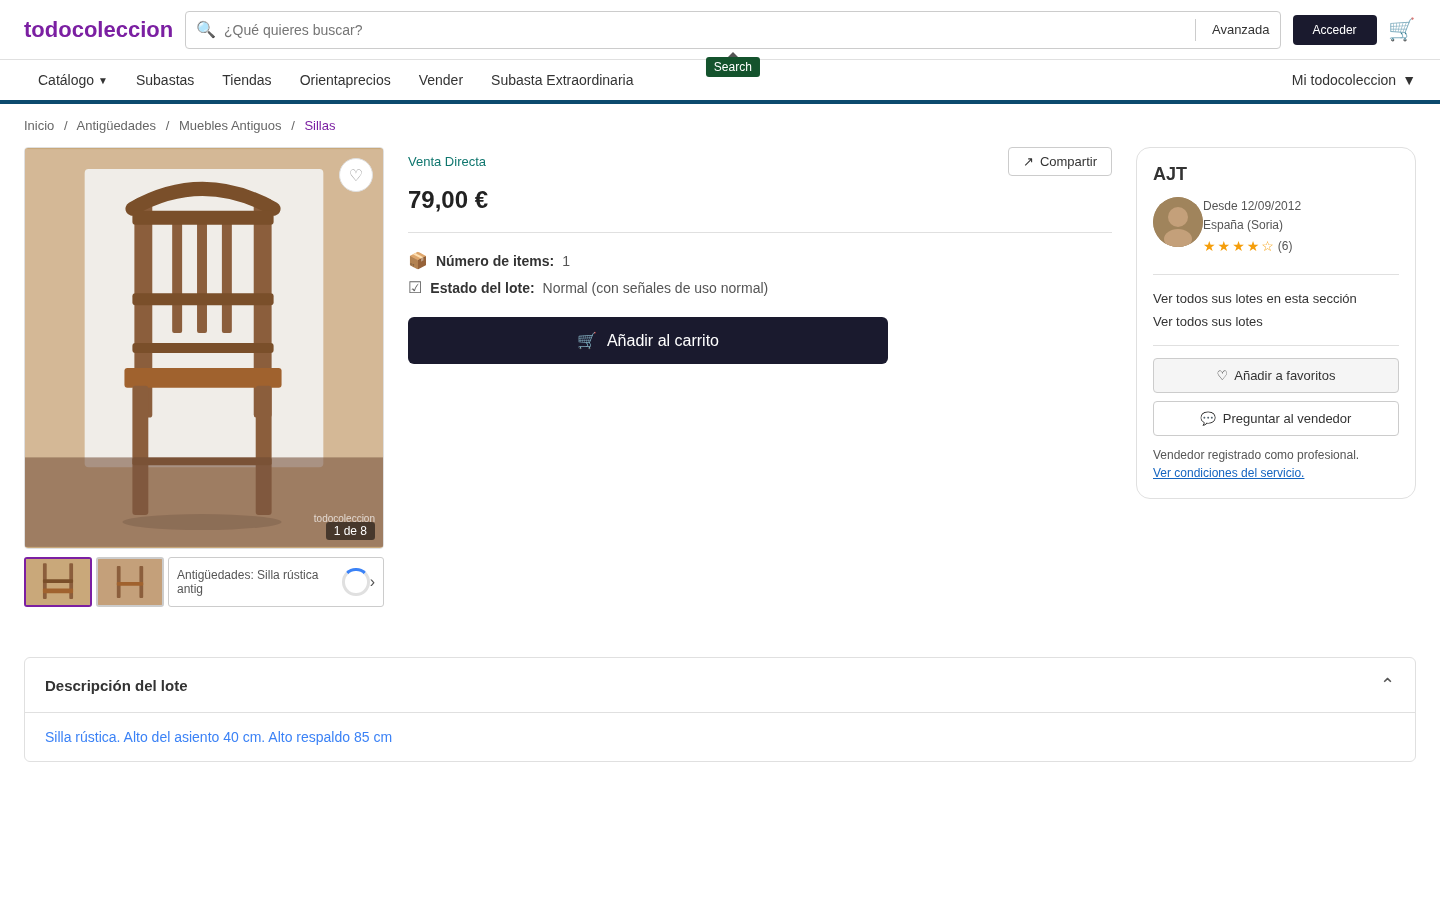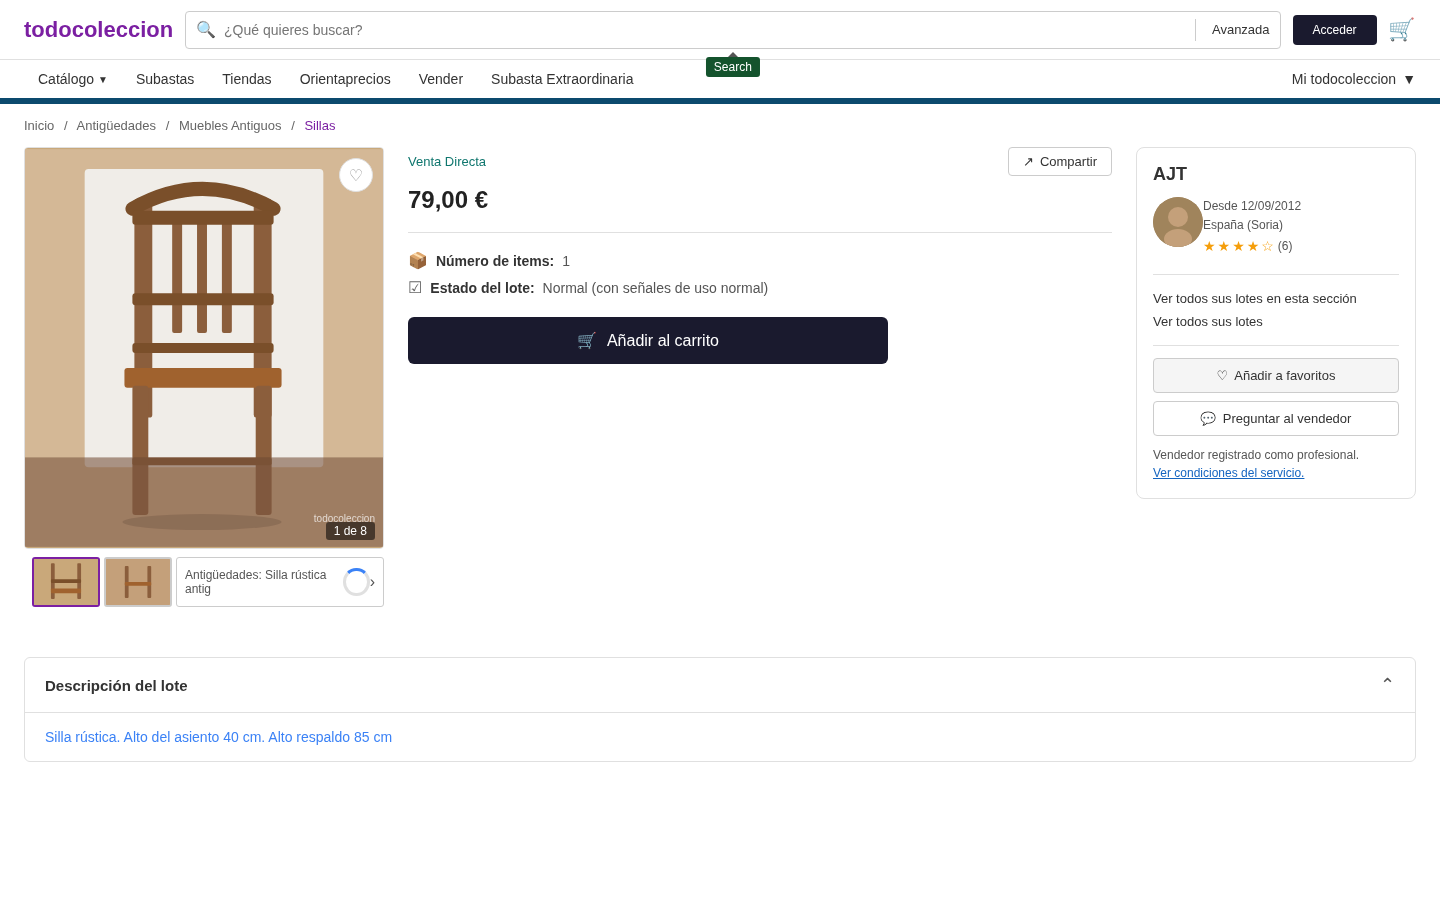--- a/index.html
+++ b/index.html
@@ -102,7 +102,7 @@
       align-items: center;
       padding: 0 24px;
       height: 44px;
-      border-bottom: 6px solid #0c4a6e;
+      border-bottom: 4px solid #0c4a6e;
       gap: 0;
     }
     .nav-left {

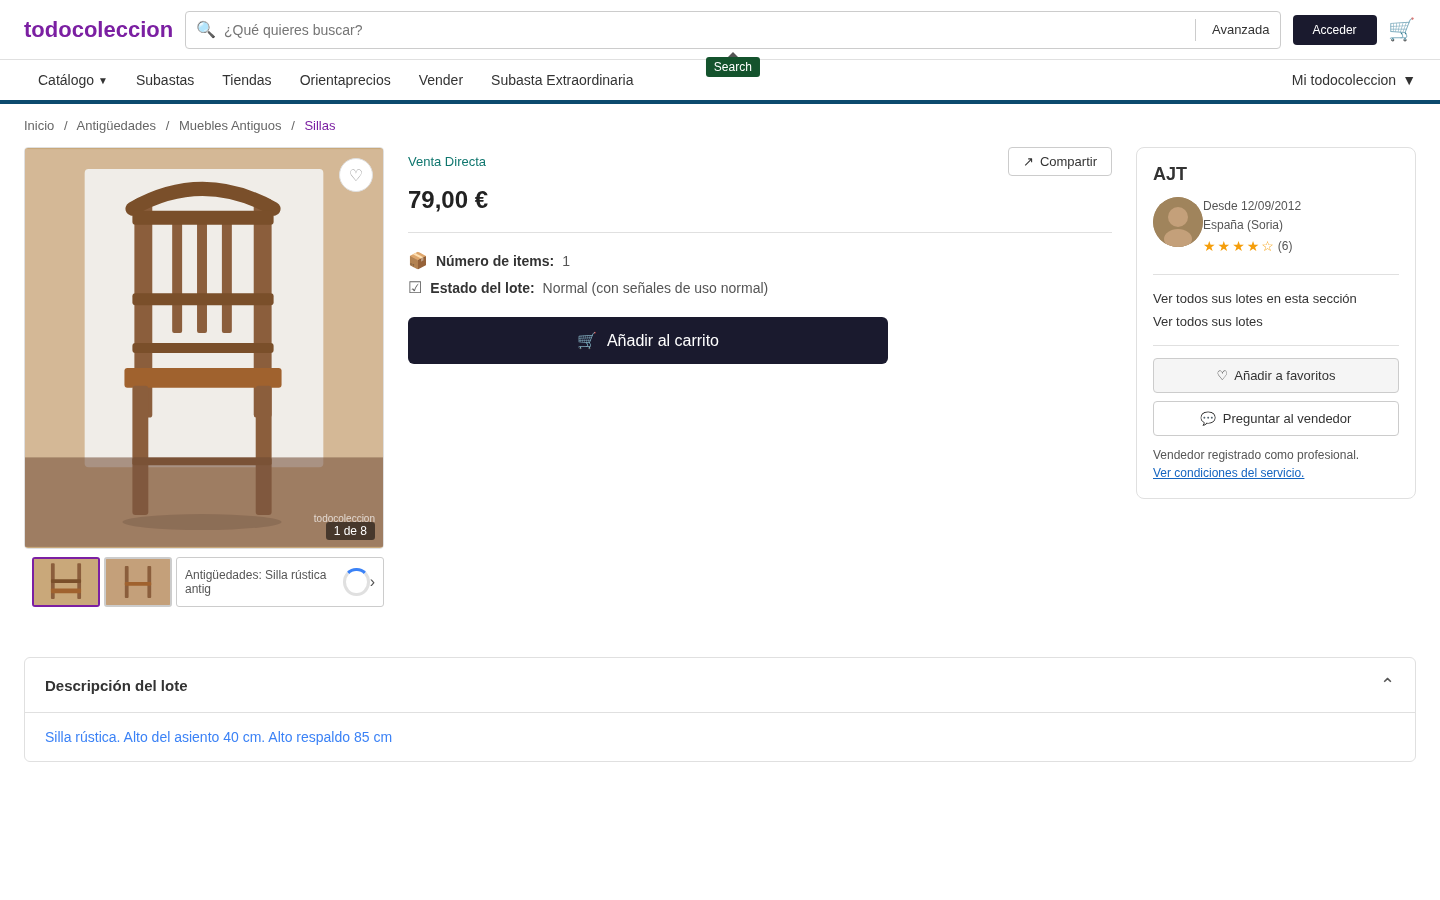--- a/index.html
+++ b/index.html
@@ -339,7 +339,7 @@
       width: 280px;
       flex-shrink: 0;
       border: 1px solid #e0e0e0;
-      border-radius: 8px;
+      border-radius: 14px;
       padding: 16px;
       height: fit-content;
     }

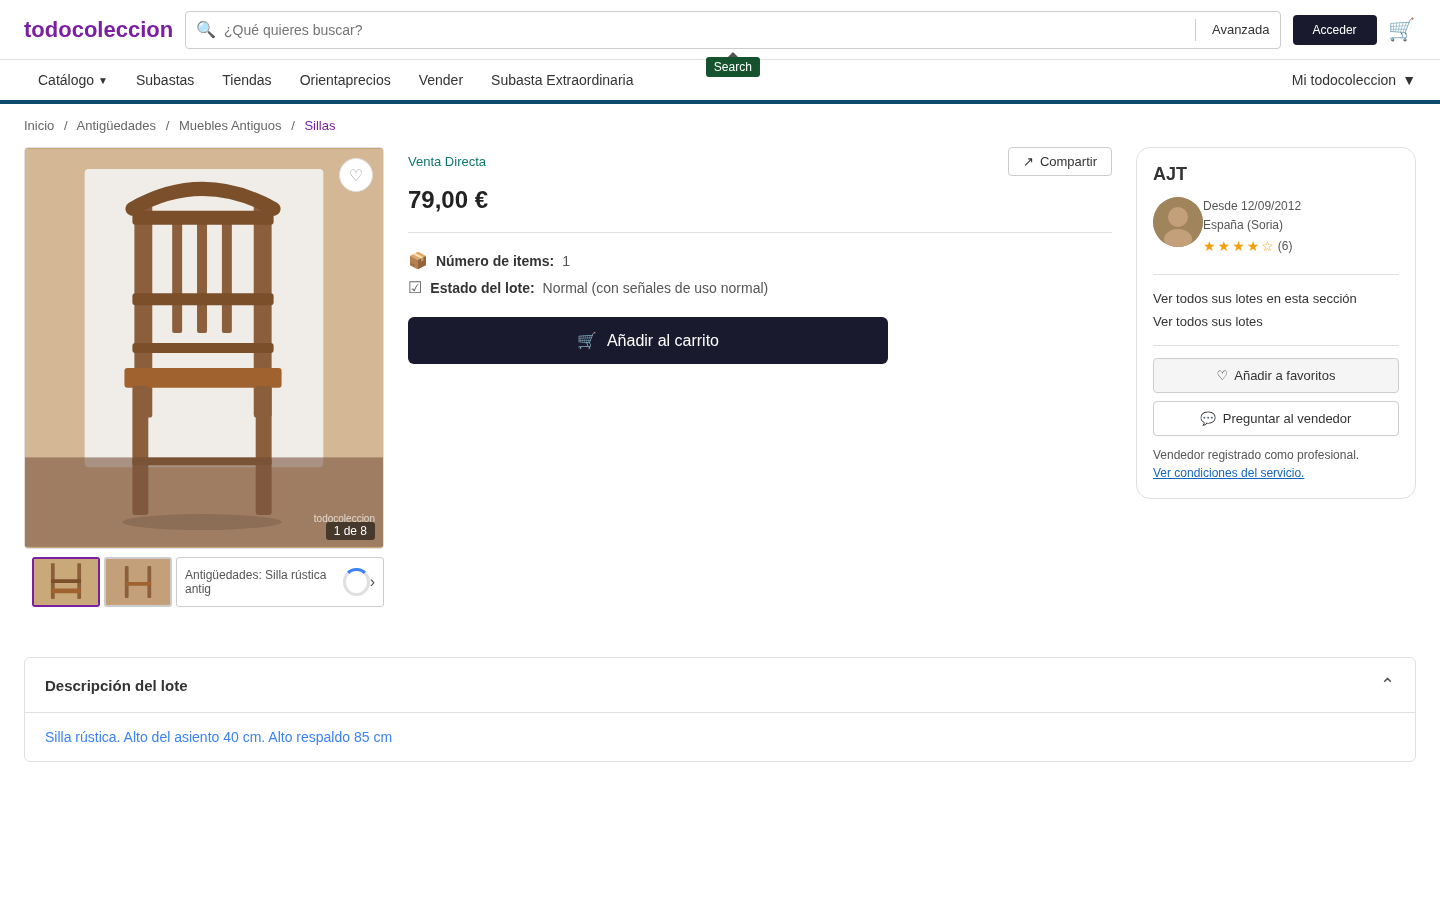--- a/index.html
+++ b/index.html
@@ -211,7 +211,6 @@
       gap: 4px;
       margin-top: 8px;
       align-items: center;
-      margin-left: 8px;
     }
     .thumb {
       width: 68px;

